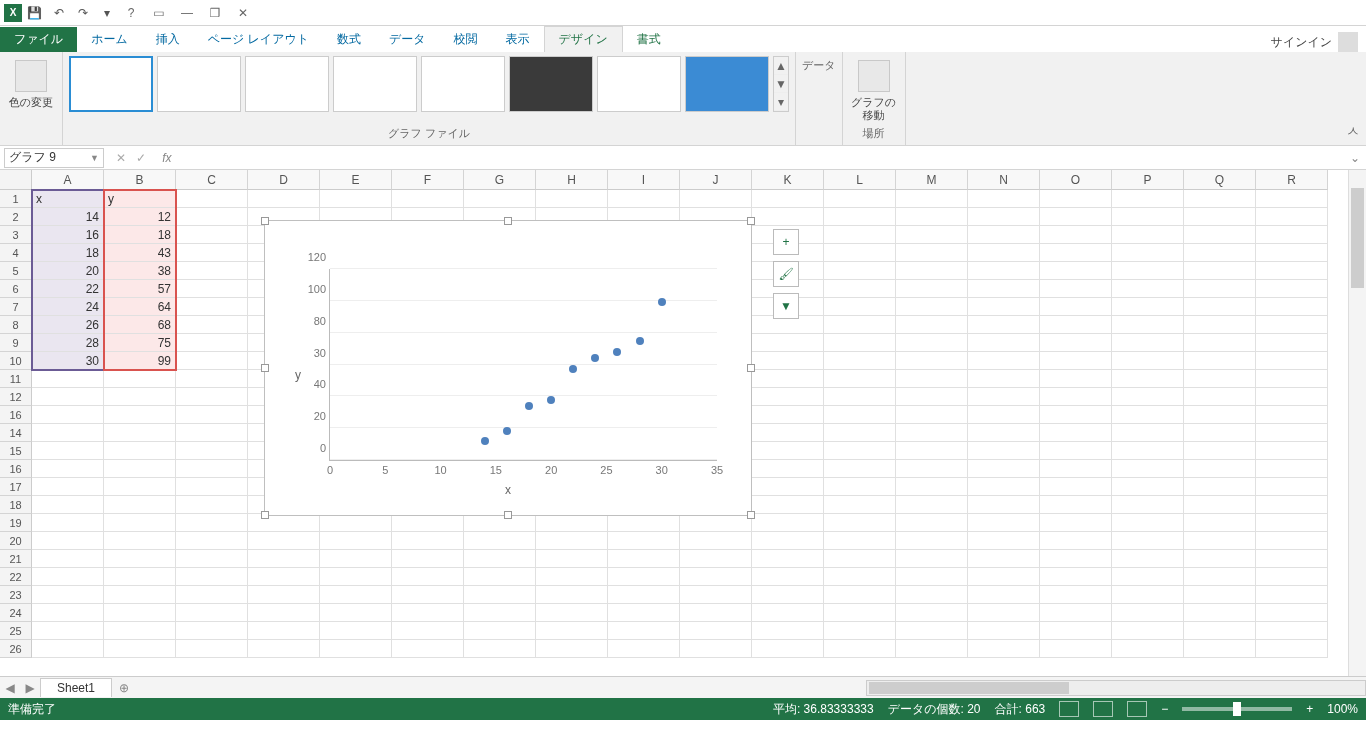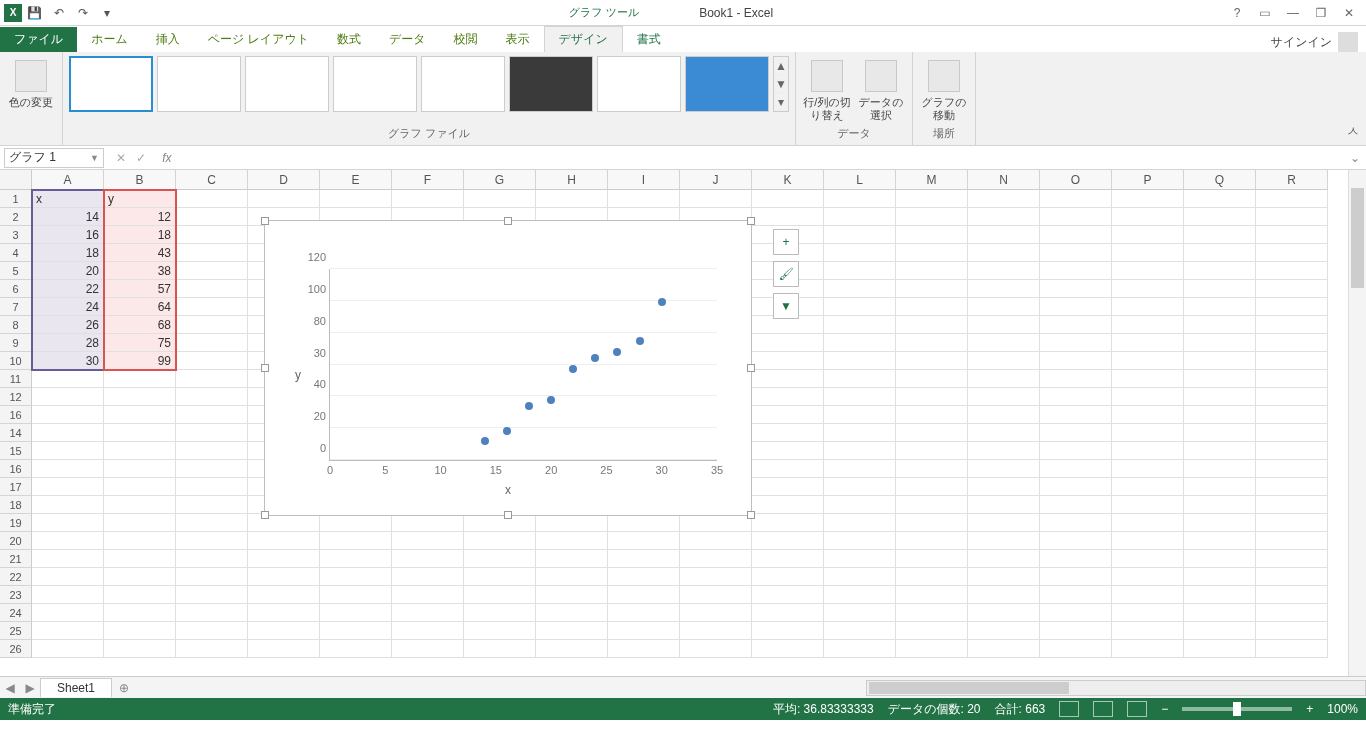--- a/index.html
+++ b/index.html
@@ -107,10 +107,6 @@
     <div class="btn">↶</div>
     <div class="btn">↷</div>
     <div class="btn">▾</div>
-  </div>
-  <div class="title-center">
-    <span class="tools">グラフ ツール</span>
-    <span>Book1 - Excel</span>
   </div>
   <div class="title-right">
     <div class="wbtn">?</div>

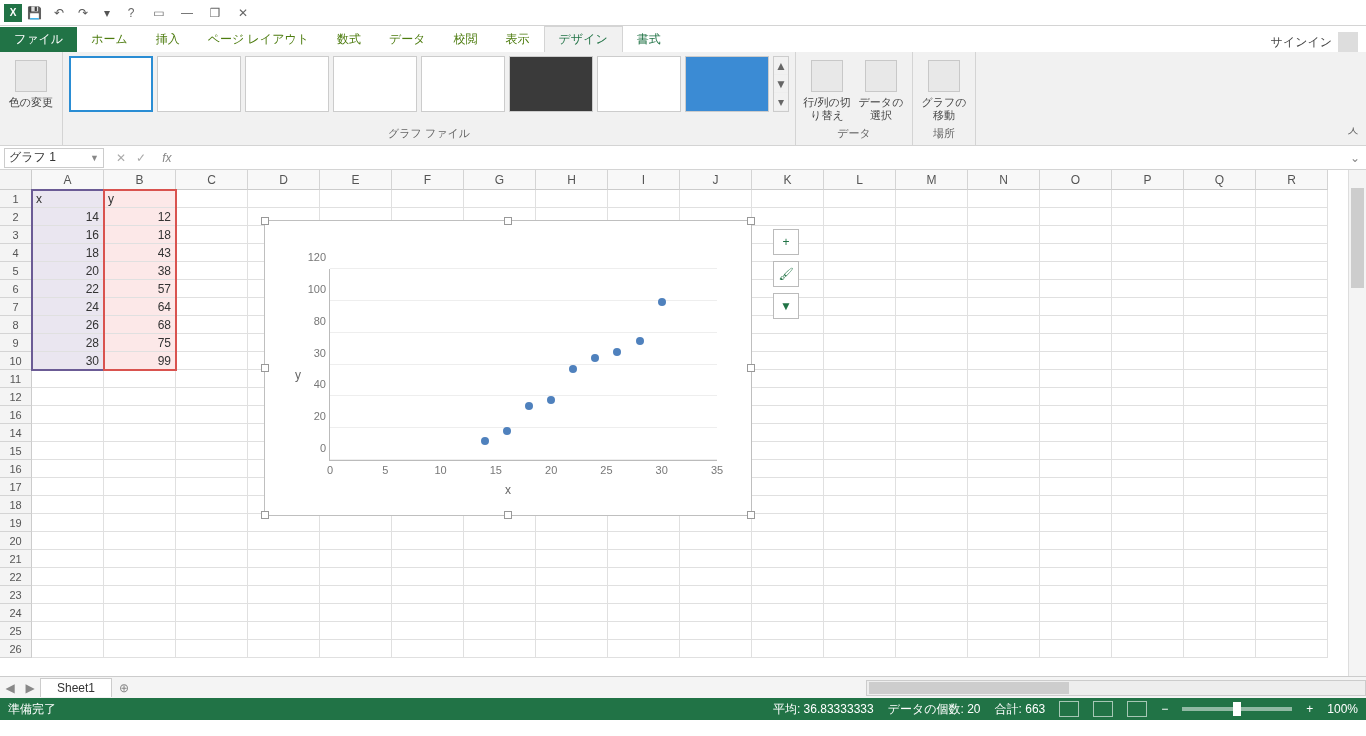--- a/index.html
+++ b/index.html
@@ -17,7 +17,7 @@
 
 
 .tabs { height: 26px; display:flex; align-items:flex-end; background:#fff; }
-.tab { padding:4px 14px; font-size:12px; color:#4d7c0f; cursor:default; }
+.tab { padding:4px 14px; font-size:12px; color:#0369a1; cursor:default; }
 .tab.file { background:#217346; color:#fff; }
 .tab.active { background:#f1f1f1; border:1px solid #d4d4d4; border-bottom:none; color:#217346; }
 .tab.contextual { color:#217346; }

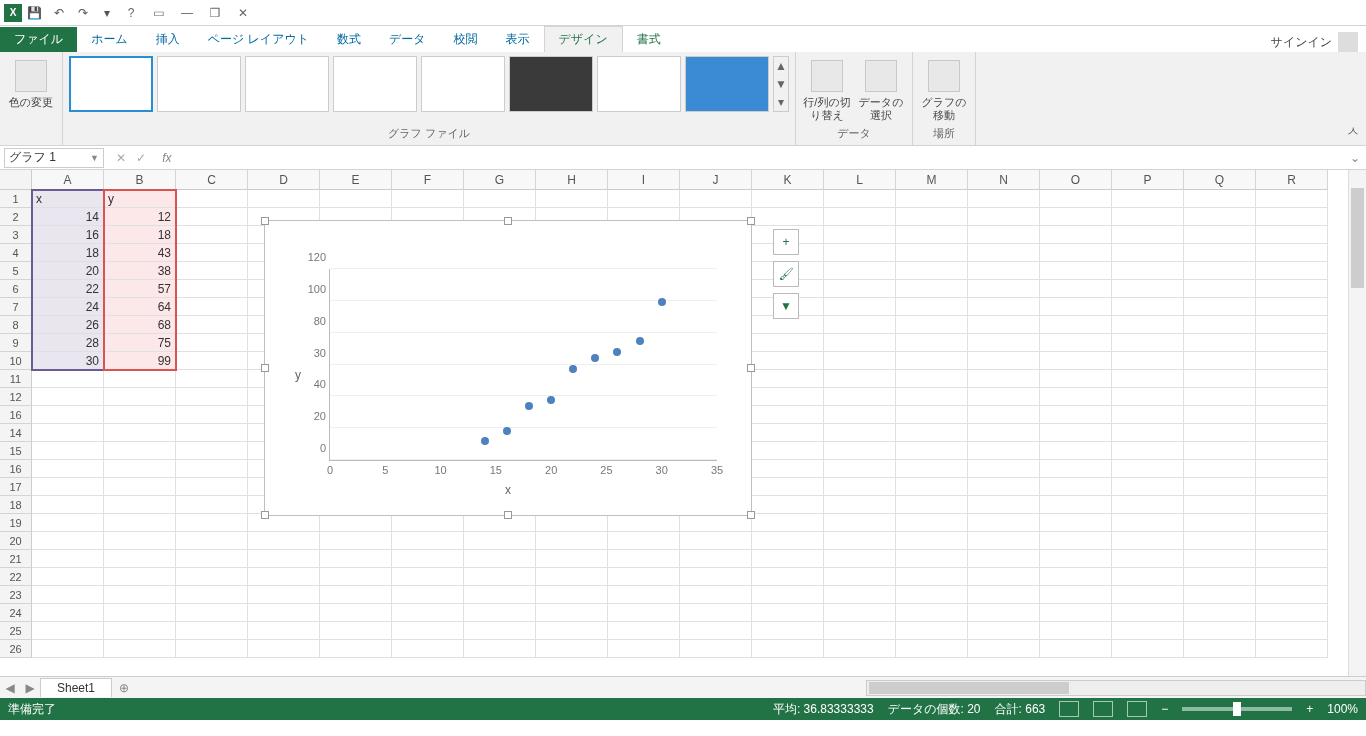--- a/index.html
+++ b/index.html
@@ -166,16 +166,6 @@
     <div class="glabel">グラフ ファイル</div>
   </div>
   <div class="group">
-    <div class="controls">
-      <div class="rbtn">
-          <div class="ico"></div>
-          <span>行/列の切り替え</span>
-        </div>
-      <div class="rbtn">
-          <div class="ico"></div>
-          <span>データの選択</span>
-        </div>
-    </div>
     <div class="glabel">データ</div>
   </div>
   <div class="group">

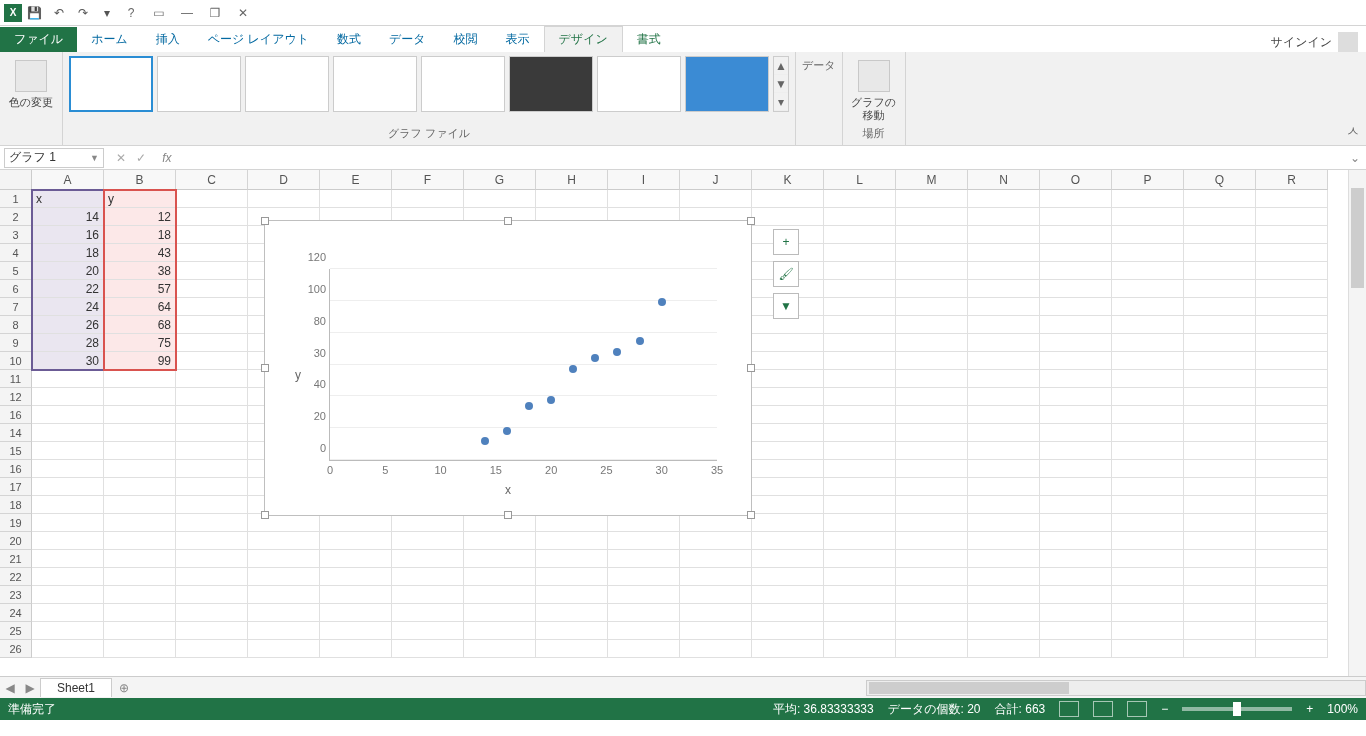--- a/index.html
+++ b/index.html
@@ -182,7 +182,7 @@
 
 <div class="fbar">
   <div class="namebox">
-    <span>グラフ 1</span>
+    <span>グラフ 9</span>
       <span class="dd">▼</span>
   </div>
   <div class="fx-controls">

